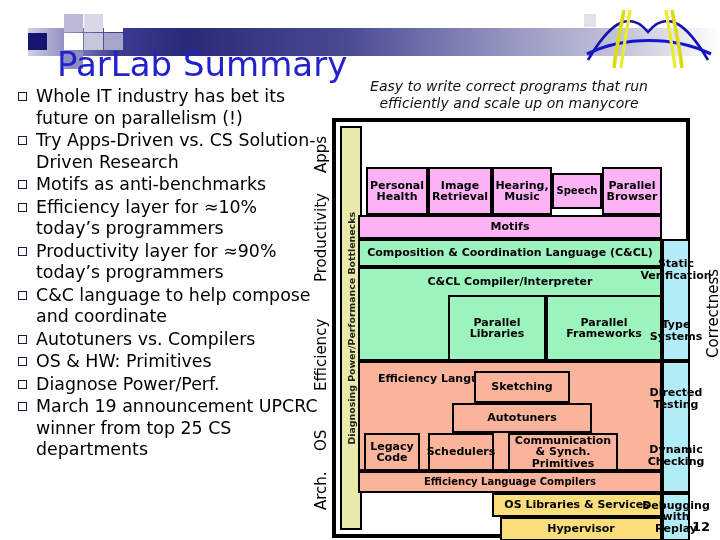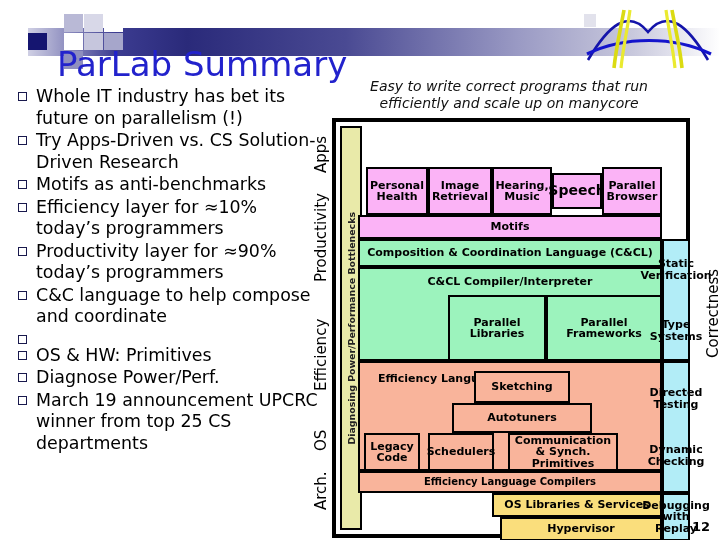--- a/index.html
+++ b/index.html
@@ -155,7 +155,7 @@
     <div class="box pink" style="left:30px;top:4px;width:62px;height:48px;font-size:11px;">Personal Health</div>
     <div class="box pink" style="left:92px;top:4px;width:64px;height:48px;font-size:11px;">Image Retrieval</div>
     <div class="box pink" style="left:156px;top:4px;width:60px;height:48px;font-size:11px;">Hearing, Music</div>
-    <div class="box pink" style="left:216px;top:10px;width:50px;height:36px;font-size:14px;text-align:center;">Speech</div>
+    <div class="box pink" style="left:216px;top:10px;width:50px;height:36px;font-size:10px;text-align:center;">Speech</div>
     <div class="box pink" style="left:266px;top:4px;width:60px;height:48px;font-size:11px;">Parallel Browser</div>
 
     <div class="box pink" style="left:22px;top:52px;width:304px;height:24px;font-size:11px;">Motifs</div>

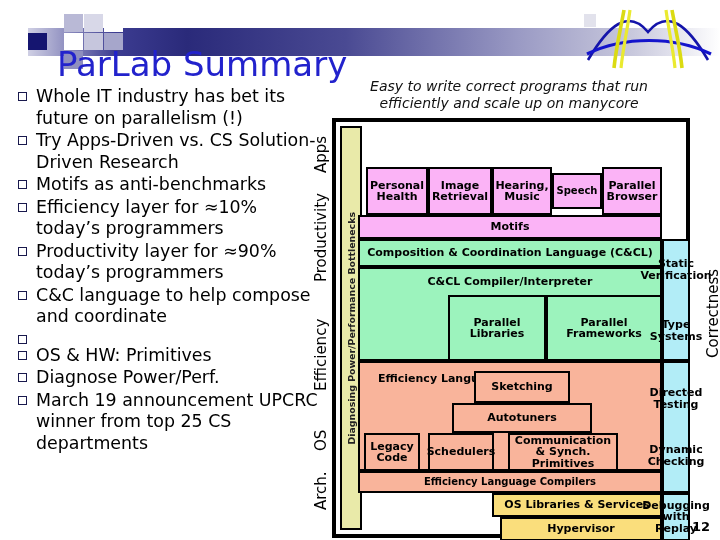--- a/index.html
+++ b/index.html
@@ -119,6 +119,7 @@
   </div>
   <div class="bullet">
     <span class="bullet-marker"></span>
+    <span class="bullet-text">Autotuners vs. Compilers</span>
   </div>
   <div class="bullet">
     <span class="bullet-marker"></span>

